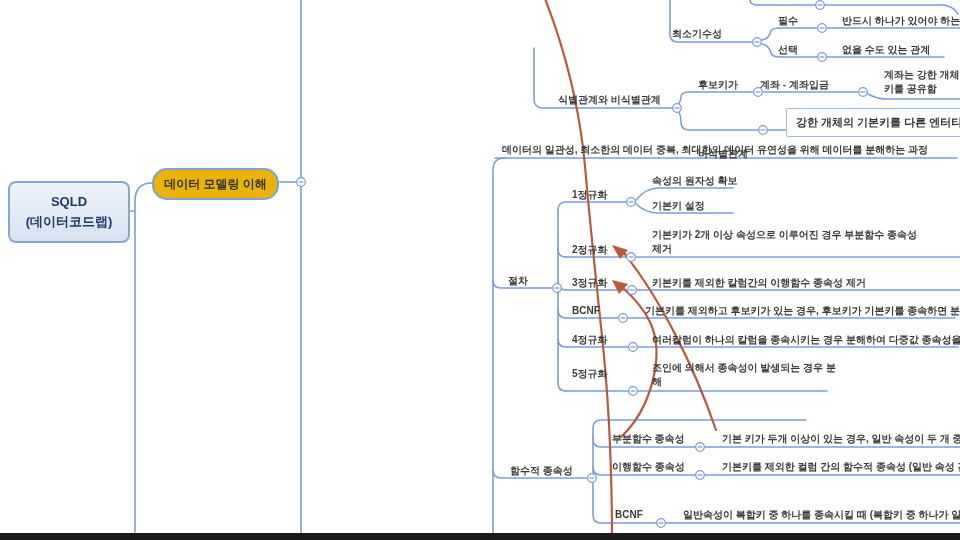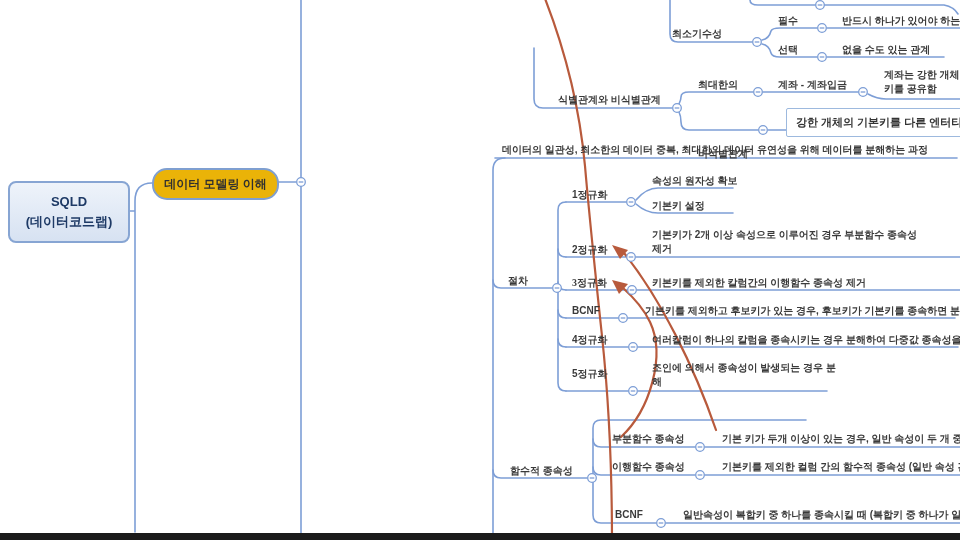--- a/index.html
+++ b/index.html
@@ -162,7 +162,7 @@
   <div class="lbl" style="left:842px;top:43px;">없을 수도 있는 관계</div>
 
   <div class="lbl" style="left:558px;top:93px;">식별관계와 비식별관계</div>
-  <div class="lbl" style="left:698px;top:78px;">최대한의</div>
+  <div class="lbl" style="left:698px;top:78px;">후보키가</div>
   <div class="lbl" style="left:778px;top:78px;">계좌 - 계좌입금</div>
   <div class="lbl" style="left:884px;top:68px;">계좌는 강한 개체로
 키를 공유함</div>

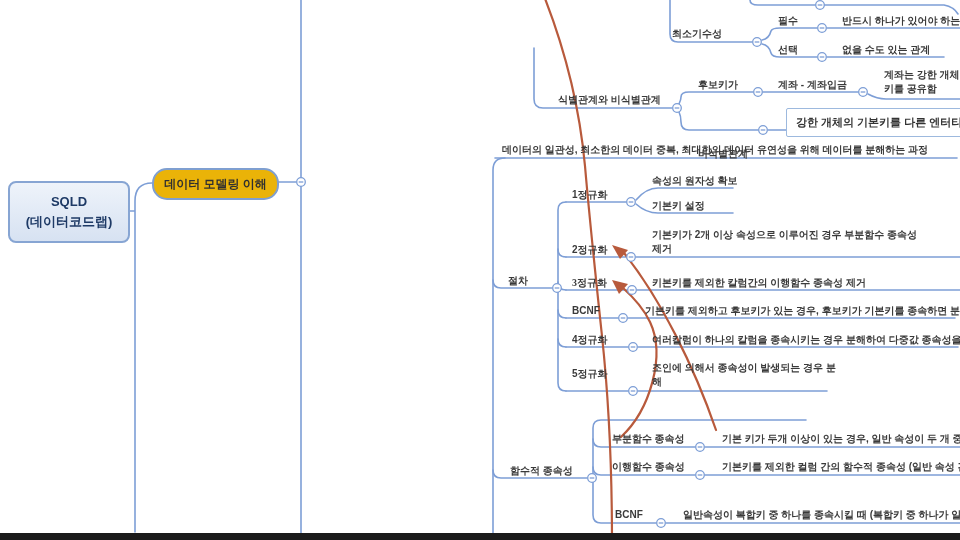--- a/index.html
+++ b/index.html
@@ -163,7 +163,7 @@
 
   <div class="lbl" style="left:558px;top:93px;">식별관계와 비식별관계</div>
   <div class="lbl" style="left:698px;top:78px;">후보키가</div>
-  <div class="lbl" style="left:778px;top:78px;">계좌 - 계좌입금</div>
+  <div class="lbl" style="left:760px;top:78px;">계좌 - 계좌입금</div>
   <div class="lbl" style="left:884px;top:68px;">계좌는 강한 개체로
 키를 공유함</div>
   <div class="lbl" style="left:698px;top:115px;margin-top:32px;">비식별관계</div>

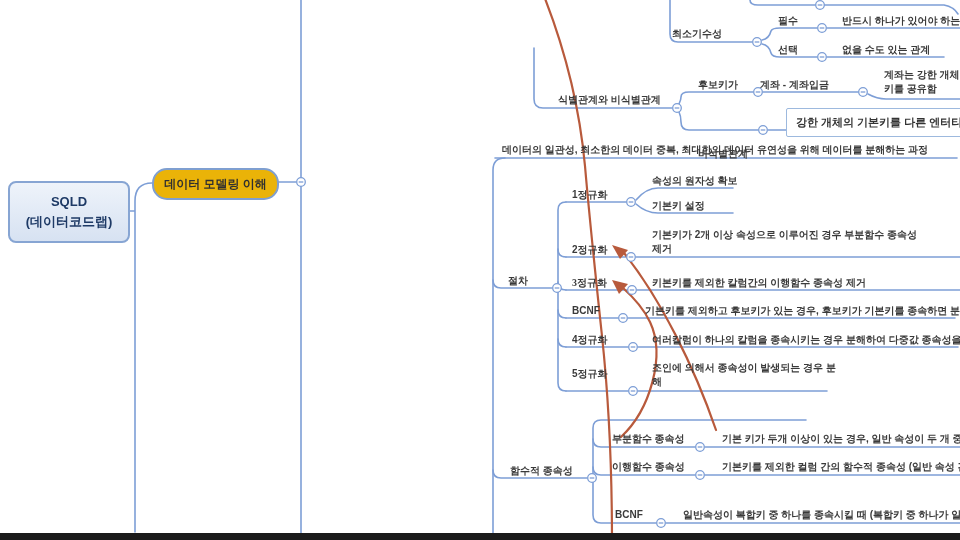--- a/index.html
+++ b/index.html
@@ -180,7 +180,7 @@
   <div class="lbl" style="left:652px;top:228px;">기본키가 2개 이상 속성으로 이루어진 경우 부분함수 종속성
 제거</div>
 
-  <div class="lbl" style="left:572px;top:276px;font-family:Liberation Serif, serif;">3정규화</div>
+  <div class="lbl" style="left:572px;top:276px;">3정규화</div>
   <div class="lbl" style="left:652px;top:276px;">키본키를 제외한 칼럼간의 이행함수 종속성 제거</div>
 
   <div class="lbl" style="left:572px;top:304px;">BCNF</div>

